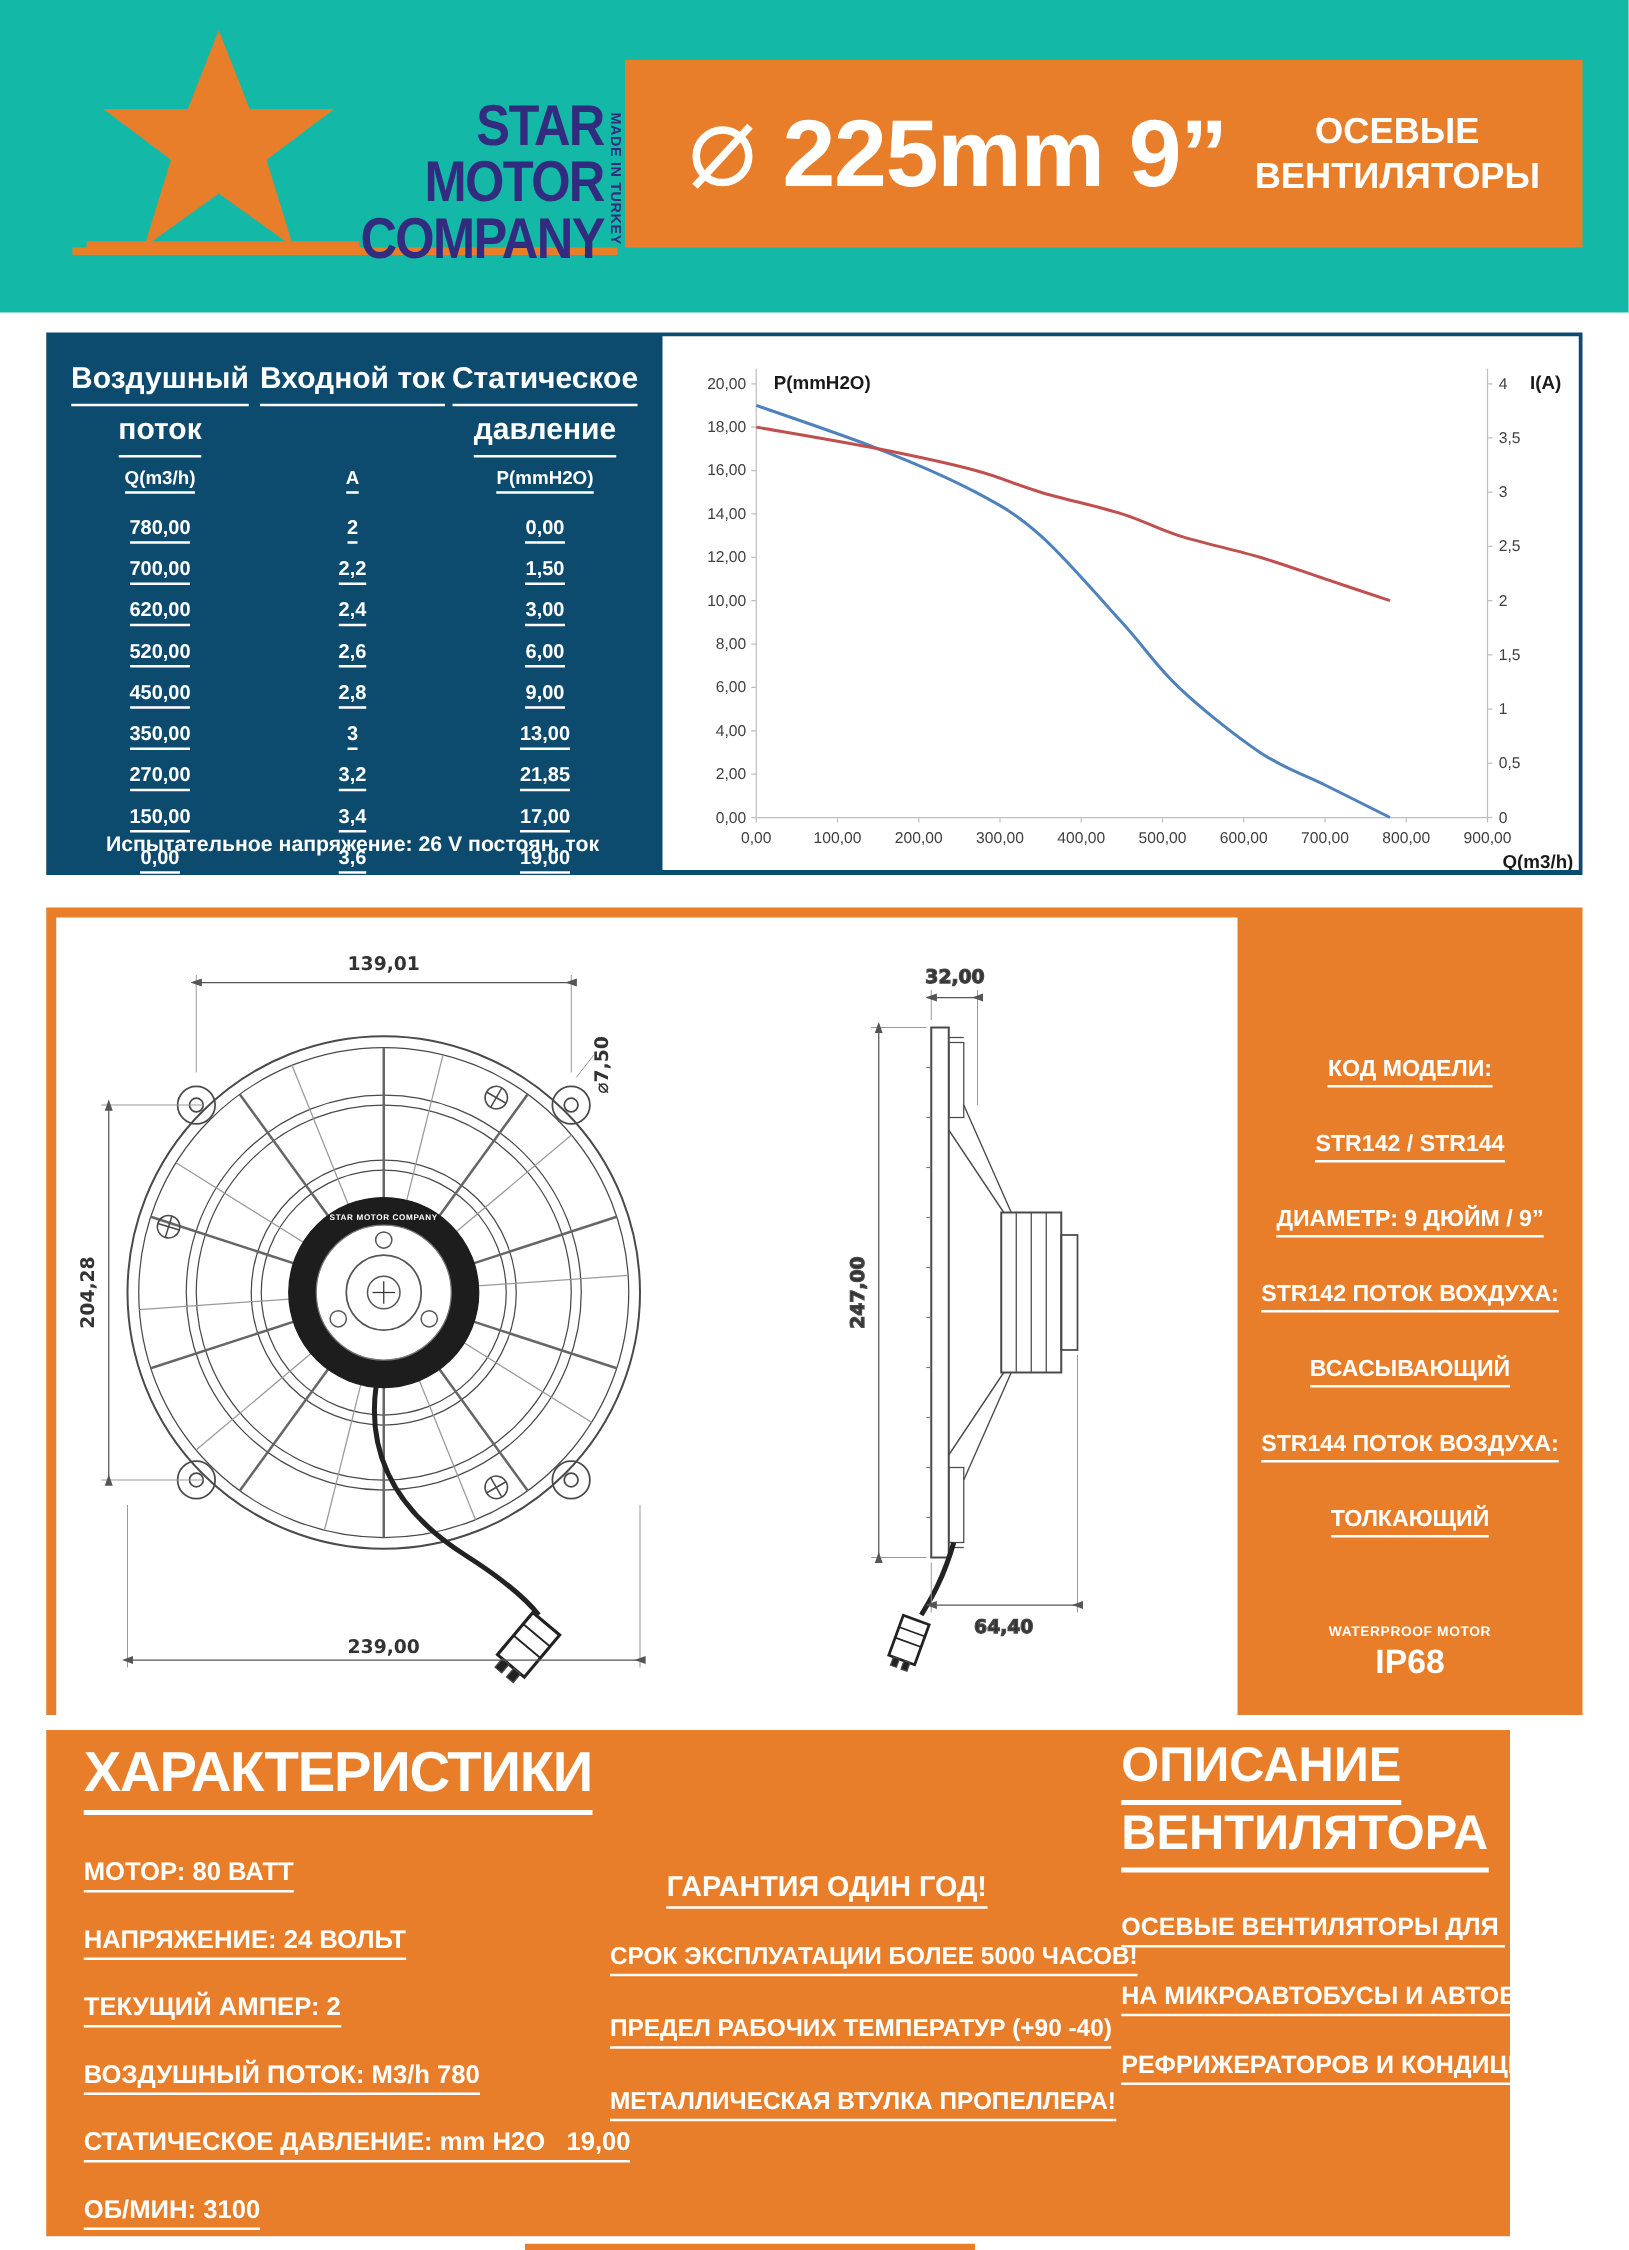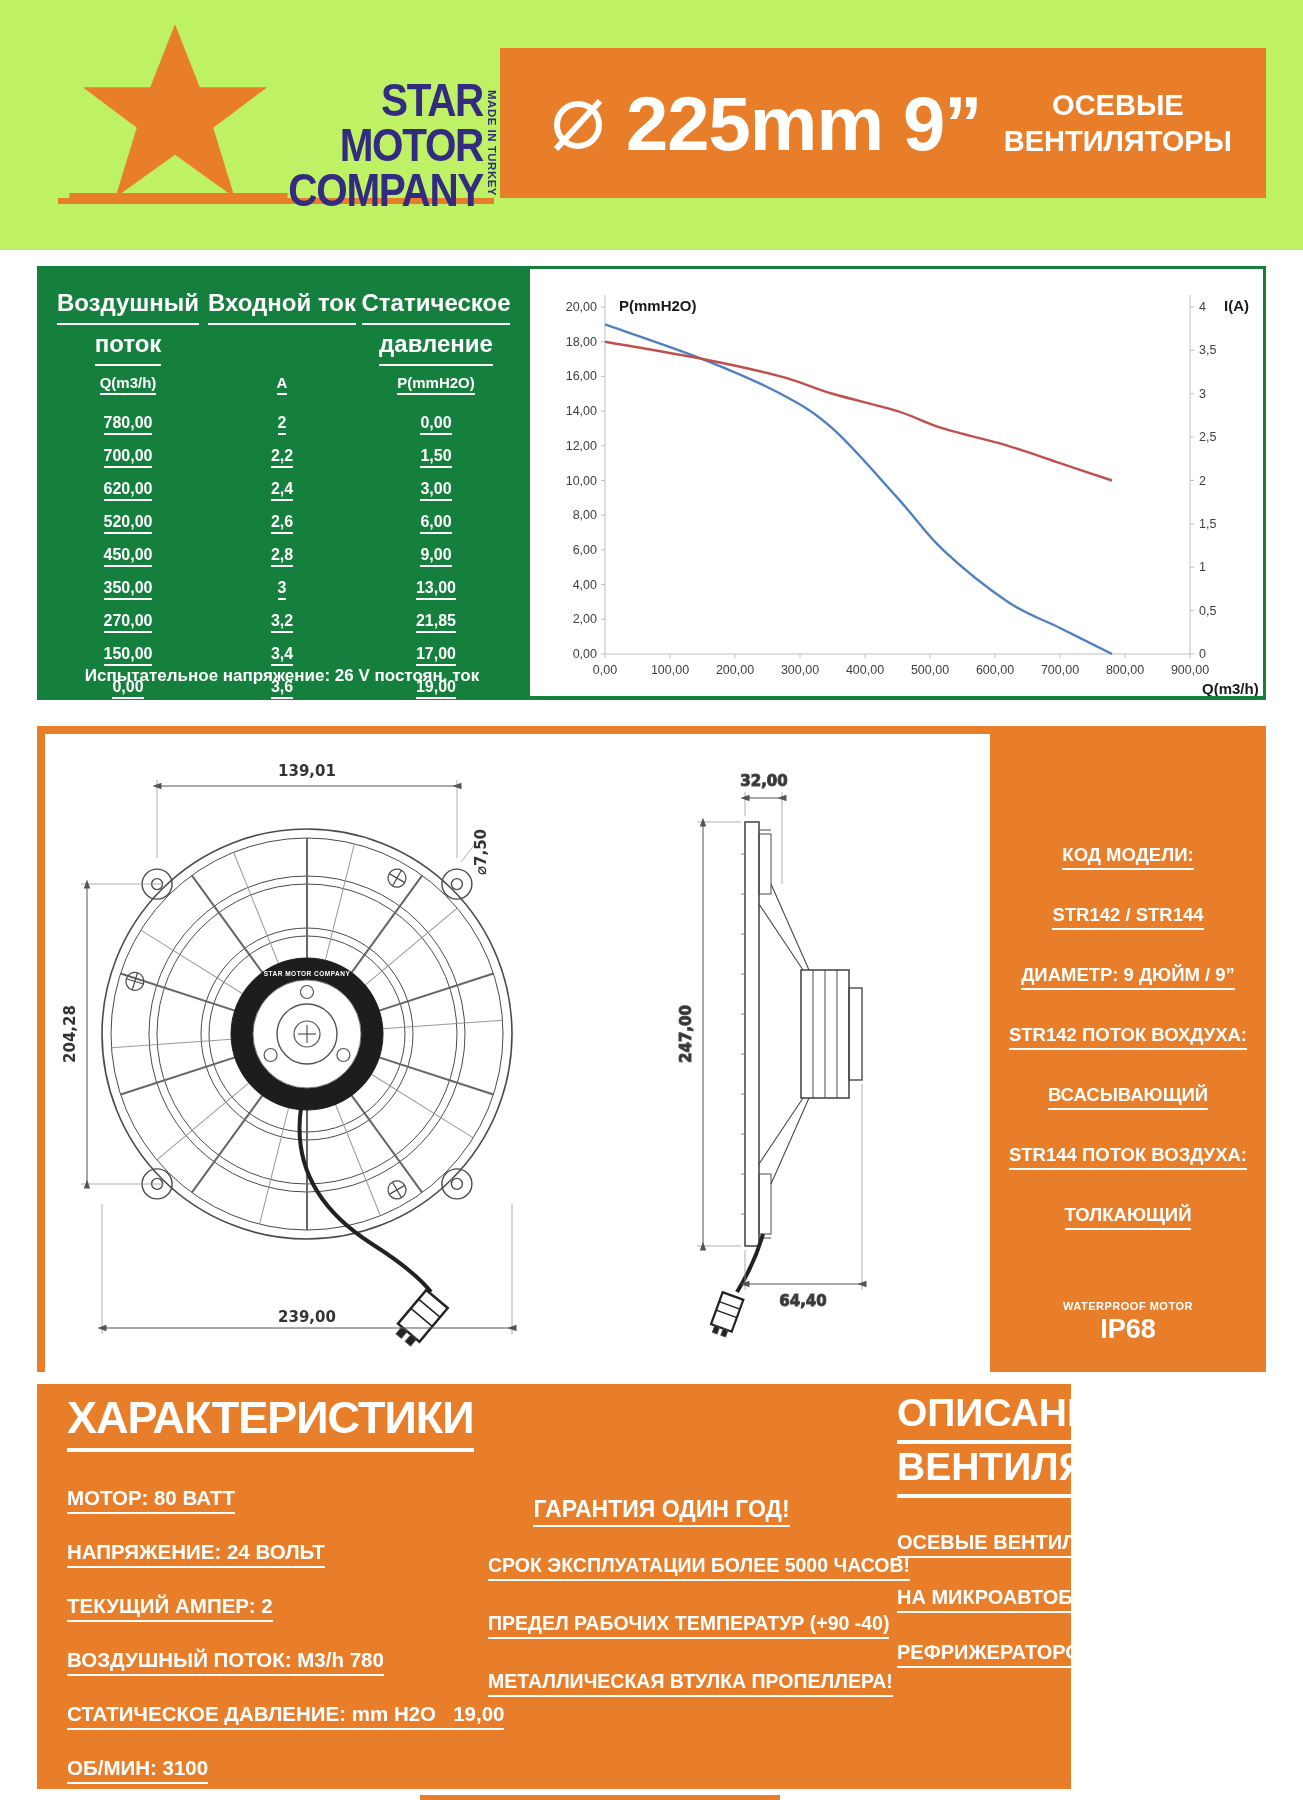--- a/index.html
+++ b/index.html
@@ -8,7 +8,7 @@
   .u2{display:inline-block;border-bottom:2px solid #fff;padding-bottom:1px;}
 
   
-  .header{position:absolute;left:0;top:0;width:1303px;height:250px;background:#bef264;}
+  .header{position:absolute;left:0;top:0;width:1303px;height:250px;background:#14b8a6;}
   .logo-star{position:absolute;left:50px;top:22px;width:250px;height:180px;}
   .logo-baseline{position:absolute;left:58px;top:198px;width:436px;height:6px;background:#e87e2a;}
   .brand-text{position:absolute;left:205px;top:78px;width:278px;text-align:right;color:#322b80;

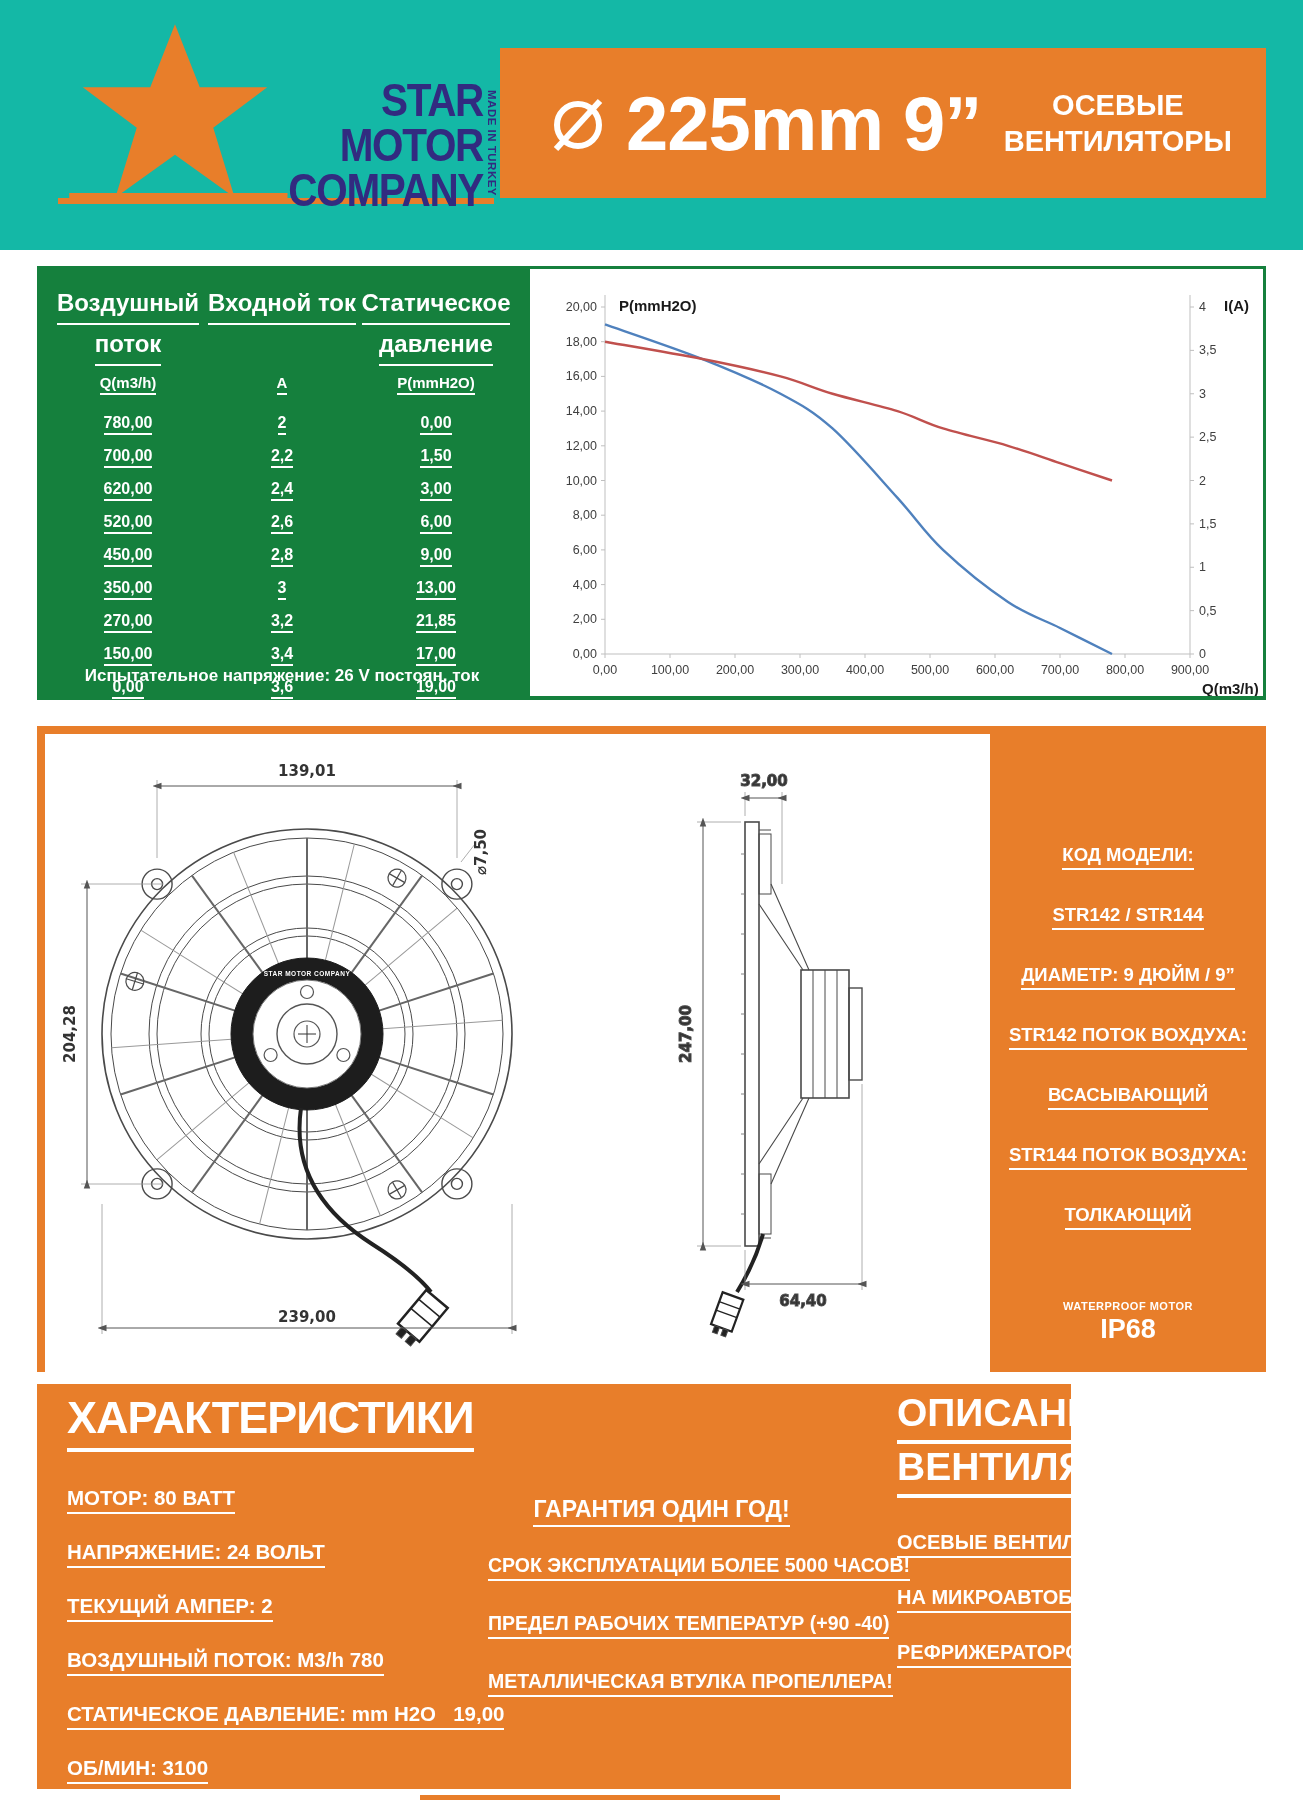--- a/index.html
+++ b/index.html
@@ -23,7 +23,7 @@
     font-size:29px;line-height:1.25;}
 
   
-  .spec-section{position:absolute;left:37px;top:266px;width:1229px;height:434px;background:#15803d;}
+  .spec-section{position:absolute;left:37px;top:266px;width:1229px;height:434px;background:#0c4a6e;}
   .spec-cols{position:absolute;left:14px;top:18px;width:462px;display:flex;}
   .spec-col{width:154px;text-align:center;color:#fff;}
   .spec-title{height:84px;font-size:24px;font-weight:bold;line-height:1.55;}

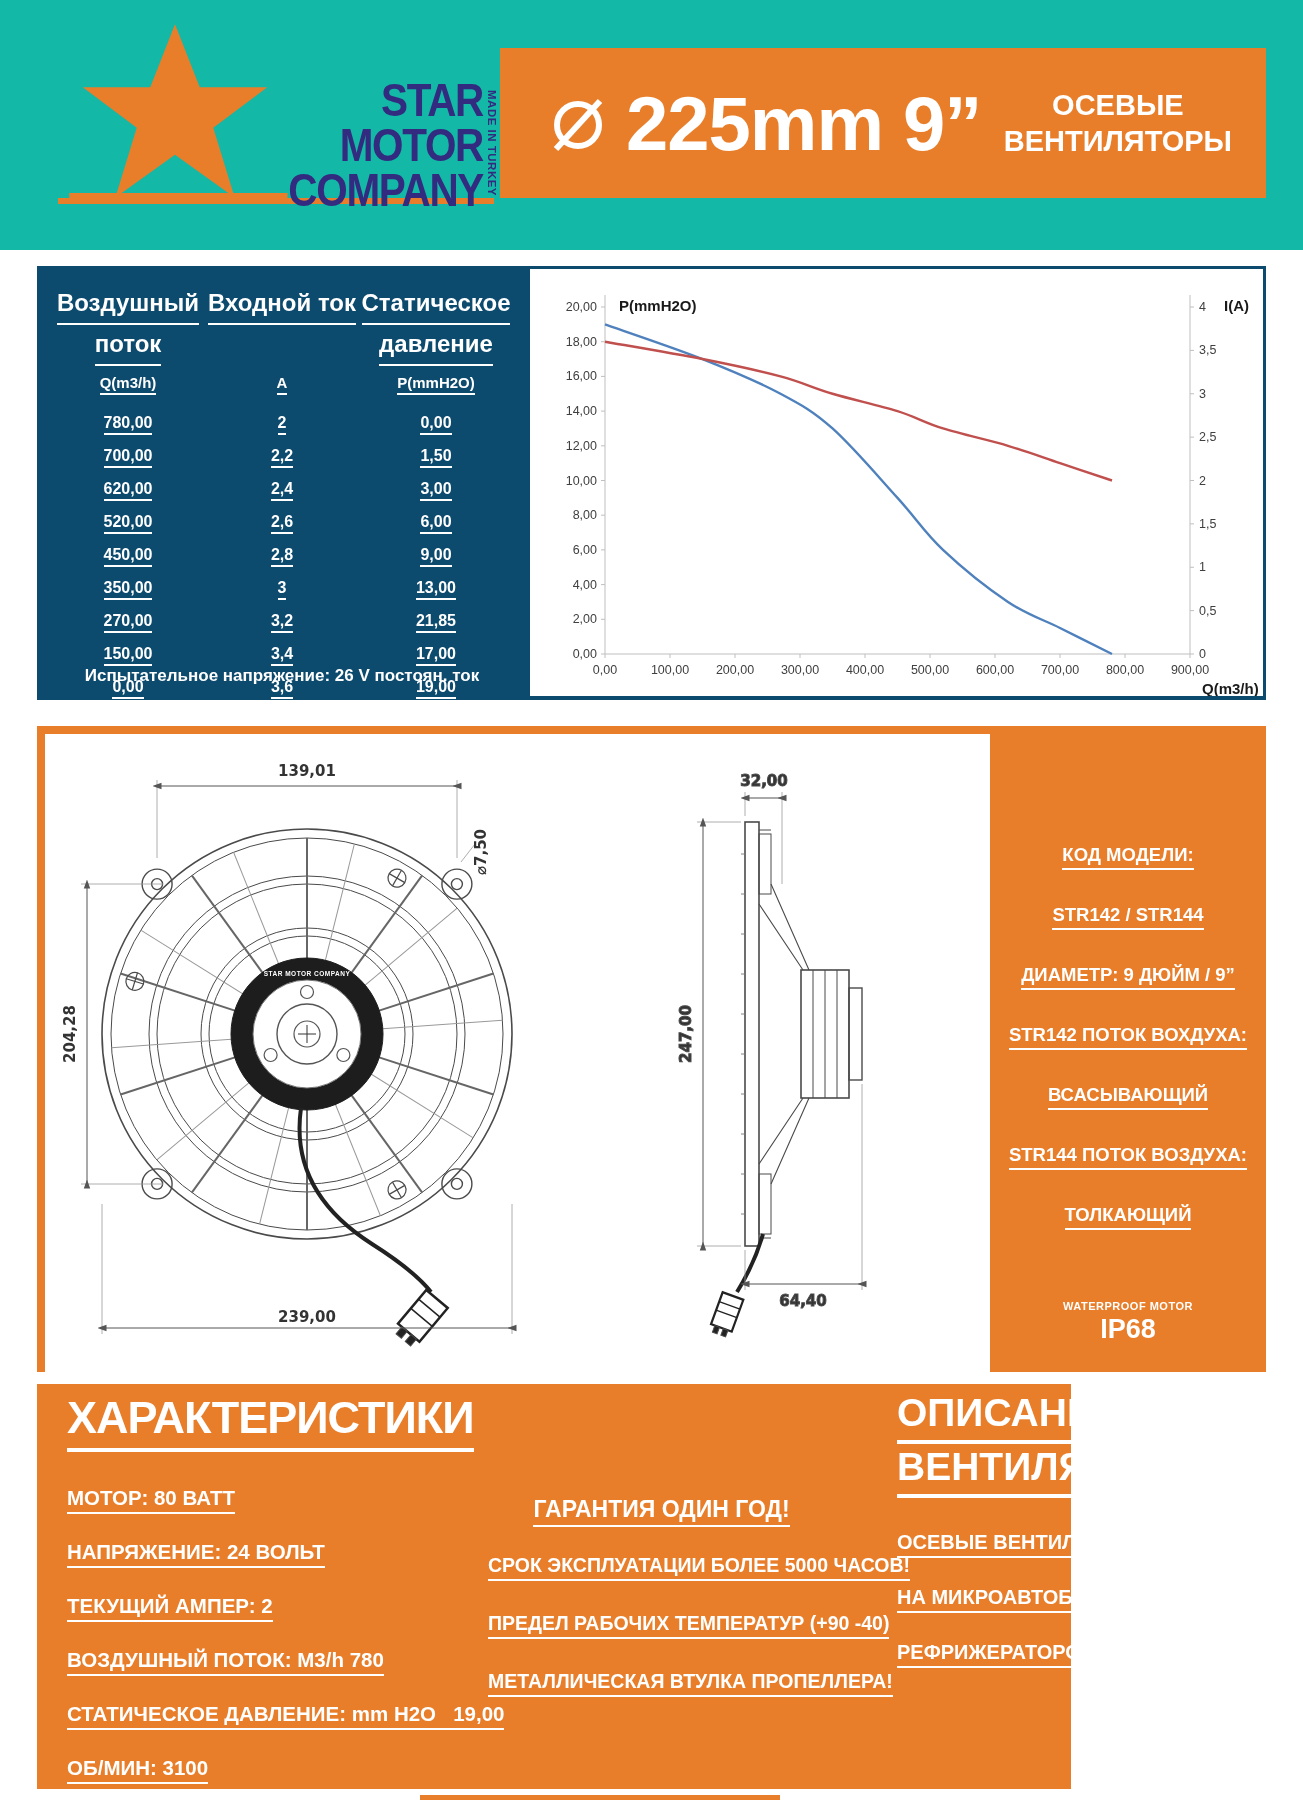--- a/index.html
+++ b/index.html
@@ -54,7 +54,7 @@
   .axis-title{font-family:"Liberation Sans",sans-serif;font-size:15px;font-weight:bold;fill:#1a1a1a;}
 
   
-  .bottom-section{position:absolute;left:37px;top:1384px;width:1034px;height:405px;background:#e87e2a;color:#fff;}
+  .bottom-section{position:absolute;left:37px;top:1384px;width:1171px;height:405px;background:#e87e2a;color:#fff;}
   .b-left{position:absolute;left:30px;top:8px;width:430px;}
   .b-left-title{font-size:45px;font-weight:bold;letter-spacing:-1px;}
   .b-left-title .u{border-bottom-width:4px;padding-bottom:4px;}

